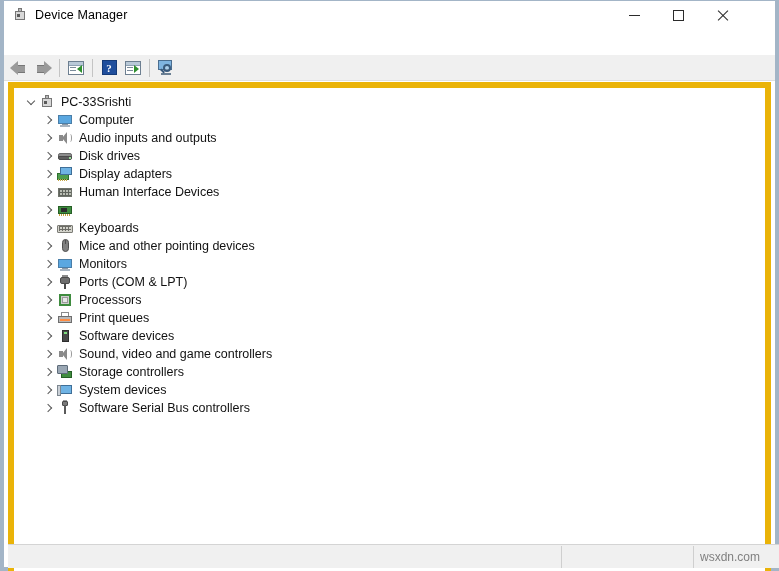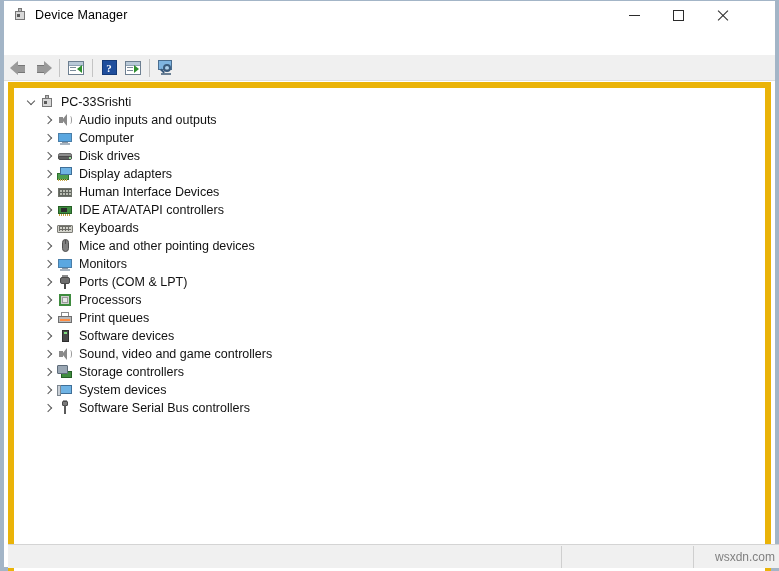--- a/index.html
+++ b/index.html
@@ -675,24 +675,24 @@
         <div class="twisty collapsed">
             <div class="chev"></div>
           </div>
+        <div class="tree-icon ic-monitor">
+          <div class="scr"></div>
+            <div class="stand"></div>
+            <div class="foot"></div>
+        </div>
+        <div class="tree-label">Computer</div>
+      </div>
+
+      <div class="tree-row child">
+        <div class="twisty collapsed">
+            <div class="chev"></div>
+          </div>
         <div class="tree-icon ic-speaker">
           <div class="box"></div>
             <div class="cone"></div>
             <div class="wave"></div>
         </div>
         <div class="tree-label">Audio inputs and outputs</div>
-      </div>
-
-      <div class="tree-row child">
-        <div class="twisty collapsed">
-            <div class="chev"></div>
-          </div>
-        <div class="tree-icon ic-monitor">
-          <div class="scr"></div>
-            <div class="stand"></div>
-            <div class="foot"></div>
-        </div>
-        <div class="tree-label">Computer</div>
       </div>
 
       <div class="tree-row child">

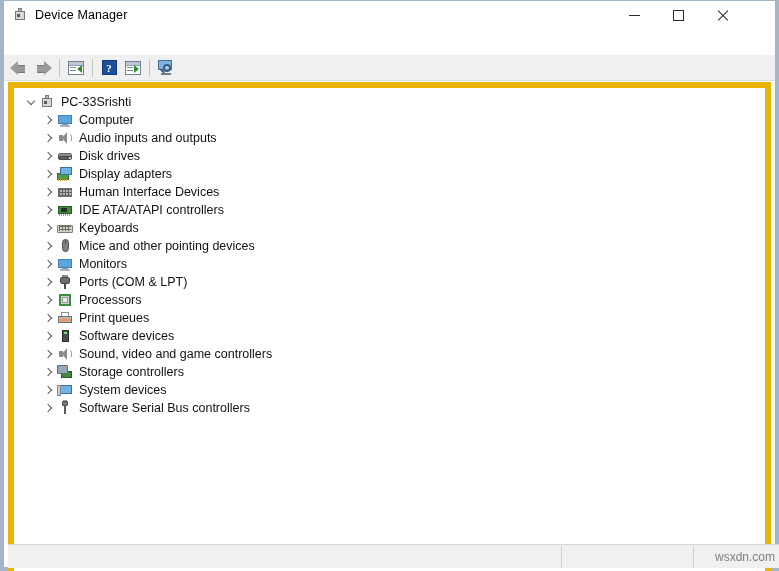--- a/index.html
+++ b/index.html
@@ -739,7 +739,6 @@
             <div class="chip"></div>
             <div class="pins"></div>
         </div>
-        <div class="tree-label">IDE ATA/ATAPI controllers</div>
       </div>
 
       <div class="tree-row child">

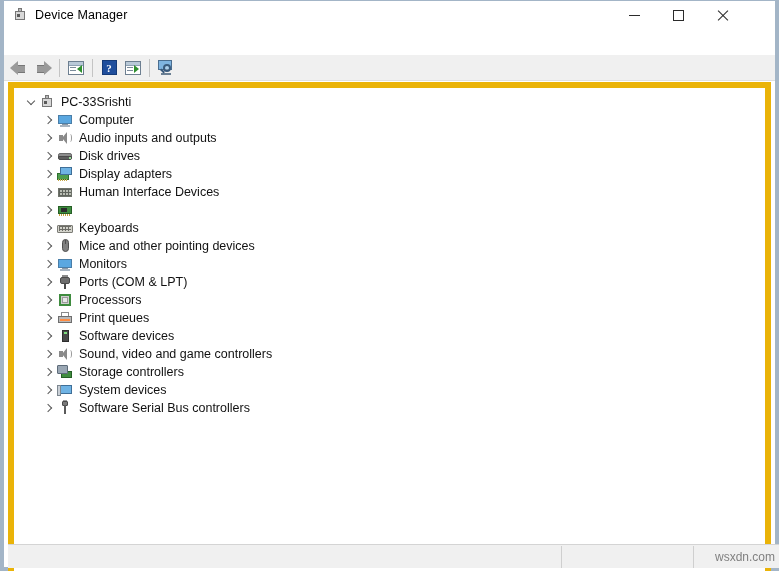--- a/index.html
+++ b/index.html
@@ -582,7 +582,7 @@
   }
   .status-pane.p1 { width: 554px; border-right: 1px solid #cfcfcf; }
   .status-pane.p2 { width: 132px; border-right: 1px solid #cfcfcf; }
-  .status-pane.p3 { flex: 1; justify-content: flex-end; padding-right: 4px; }
+  .status-pane.p3 { flex: 1; justify-content: flex-start; padding-right: 4px; }
   .watermark {
     font-size: 12px;
     color: #808080;

